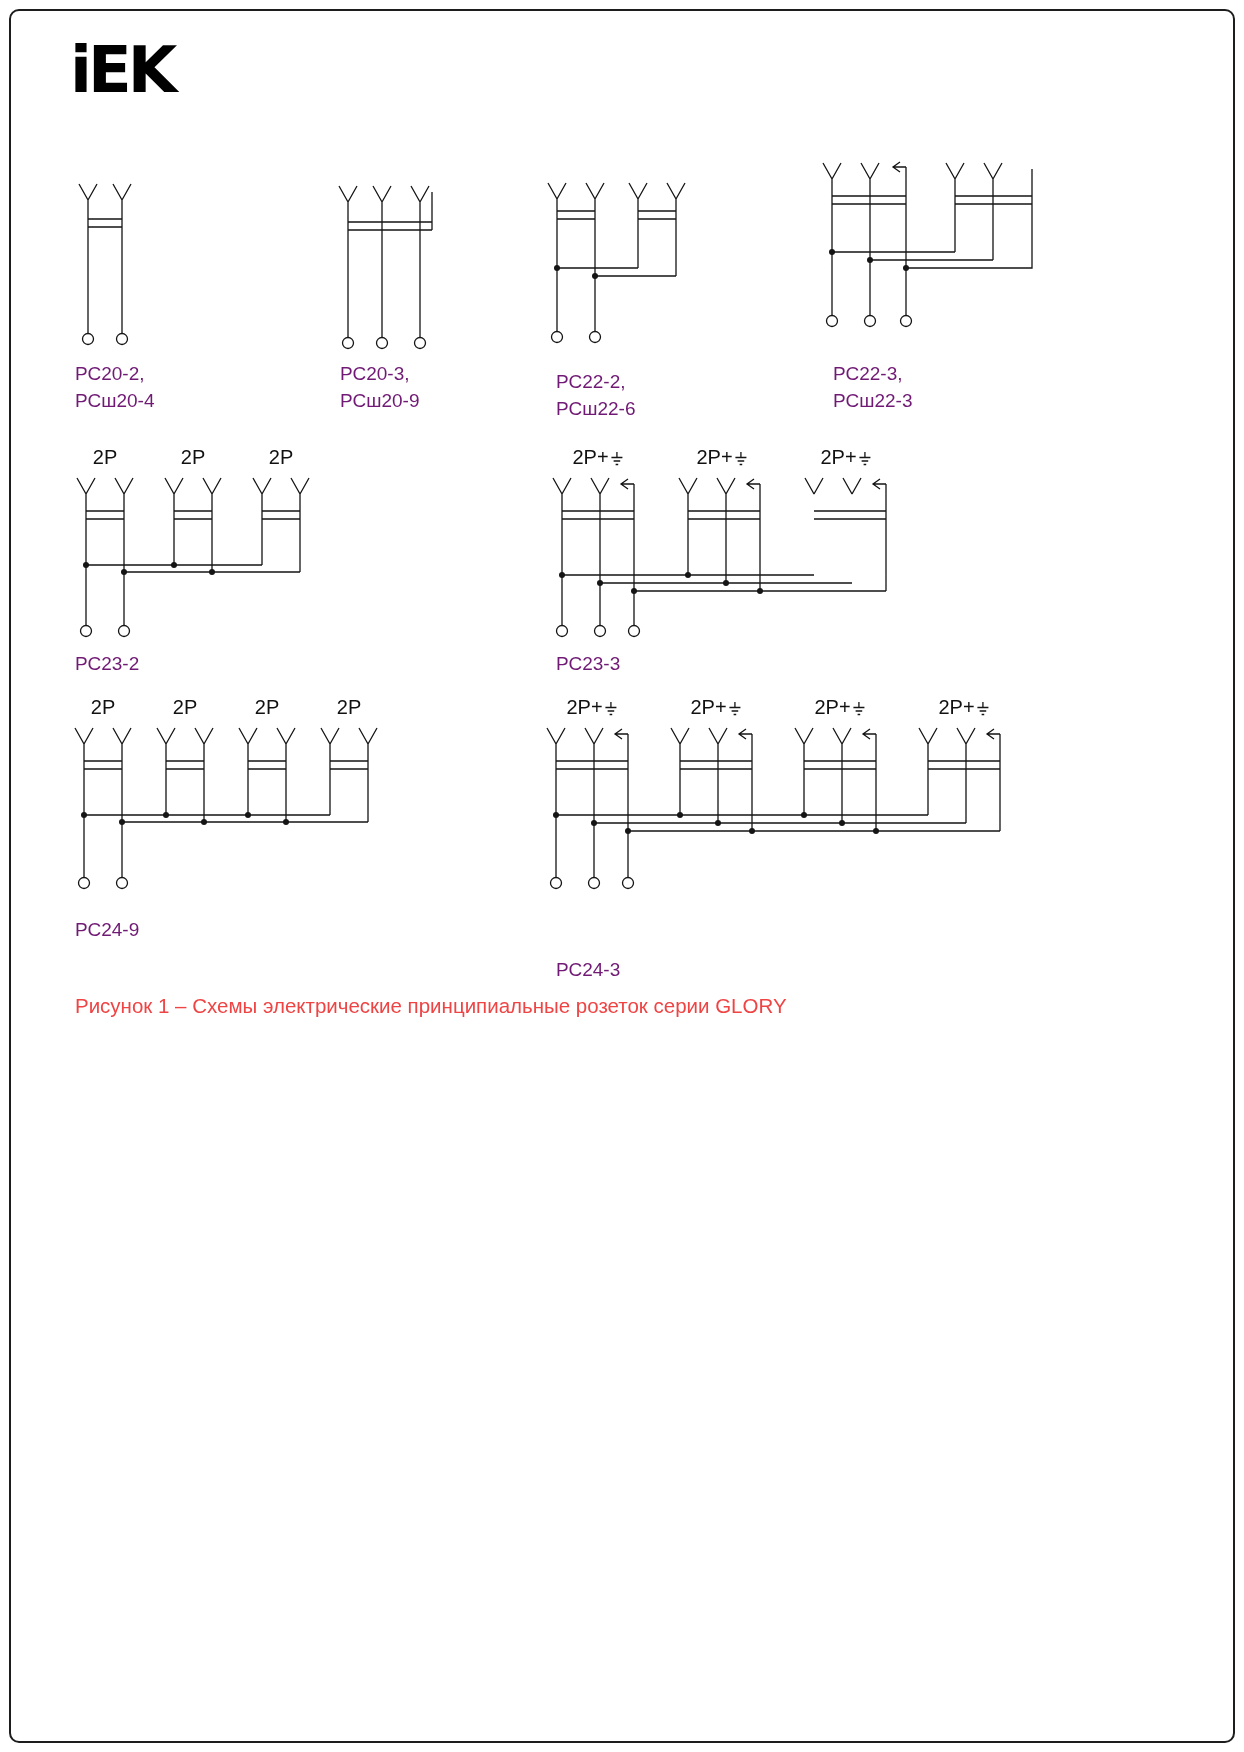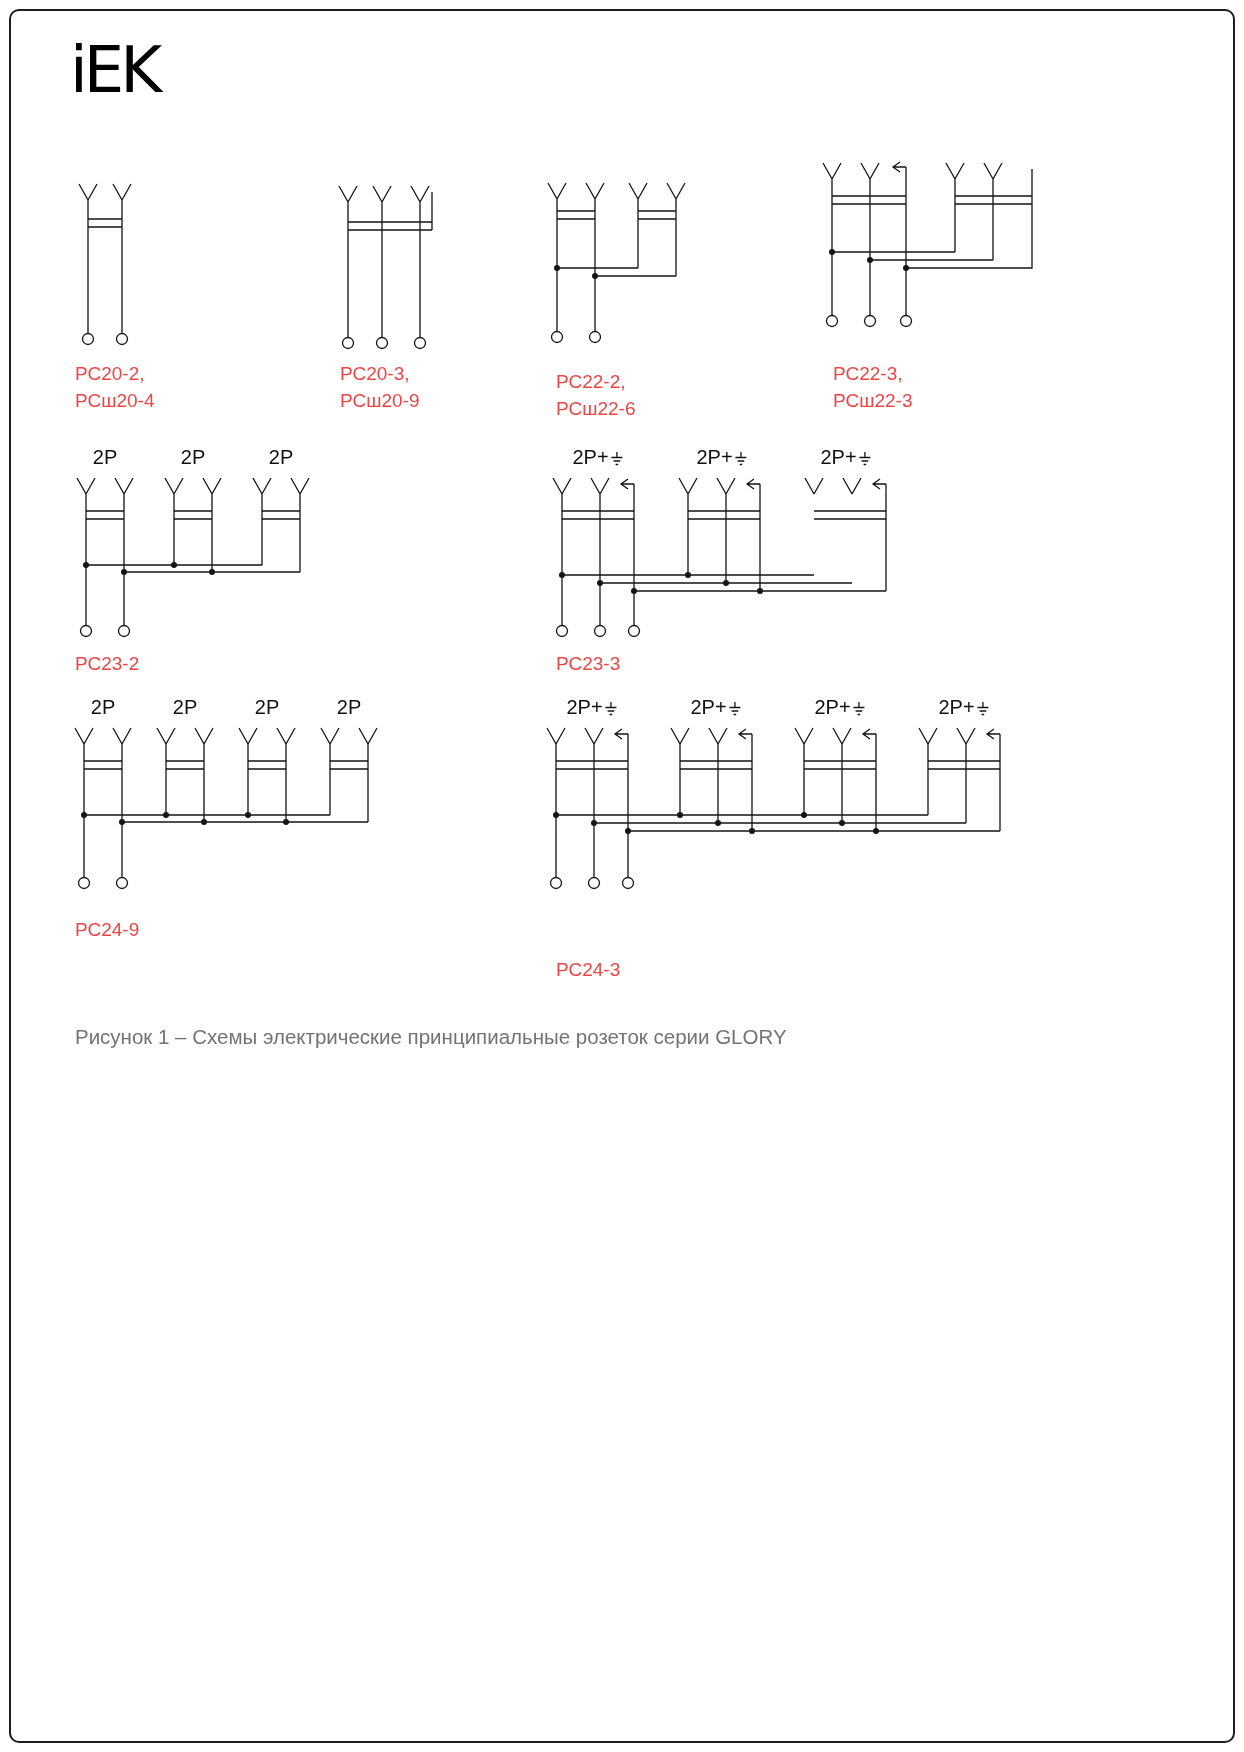--- a/index.html
+++ b/index.html
@@ -10,7 +10,7 @@
   .frame{position:absolute;left:9px;top:9px;right:9px;bottom:9px;border:2px solid #1d1d1d;border-radius:10px;}
   .logo{
     position:absolute;left:70px;top:38px;font-family:"DejaVu Sans",sans-serif;
-    font-weight:normal;font-size:64px;letter-spacing:-4px;color:#000;line-height:1;
+    font-weight:bold;font-size:64px;letter-spacing:-4px;color:#000;line-height:1;
   }
   svg.art{position:absolute;left:0;top:0;}
   svg .w{stroke:#151515;stroke-width:1.3;fill:none;}

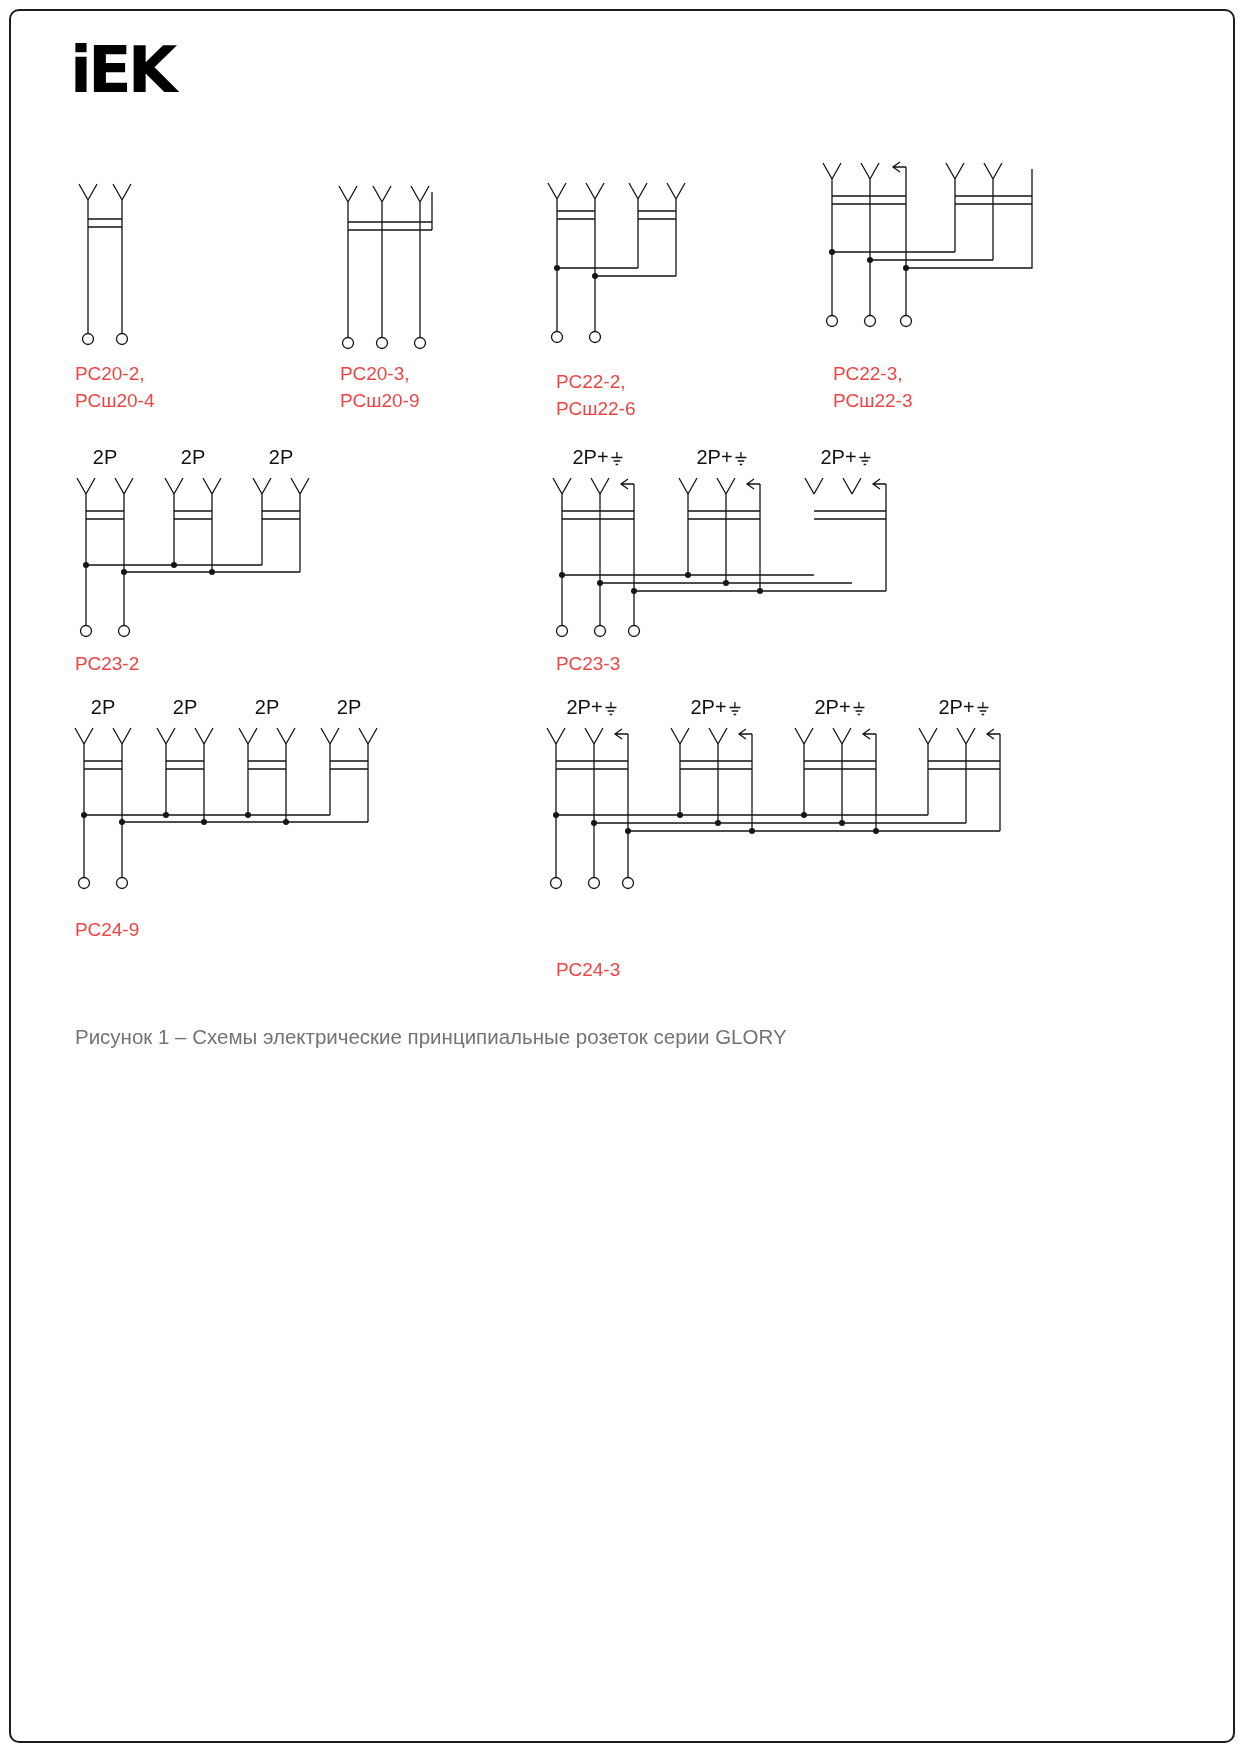--- a/index.html
+++ b/index.html
@@ -16,7 +16,7 @@
   svg .w{stroke:#151515;stroke-width:1.3;fill:none;}
   svg .t{stroke:#151515;stroke-width:1.3;fill:#ffffff;}
   svg .d{fill:#151515;stroke:none;}
-  .lbl{position:absolute;font-size:19px;line-height:27px;color:#ef4444;}
+  .lbl{position:absolute;font-size:19px;line-height:27px;color:#701a75;}
   .pole{position:absolute;font-size:20px;color:#111;transform:translateX(-50%);white-space:nowrap;}
   .pole svg{vertical-align:-2px;margin-left:2px;}
   .caption{position:absolute;left:75px;top:1025px;font-size:20.5px;color:#737373;}

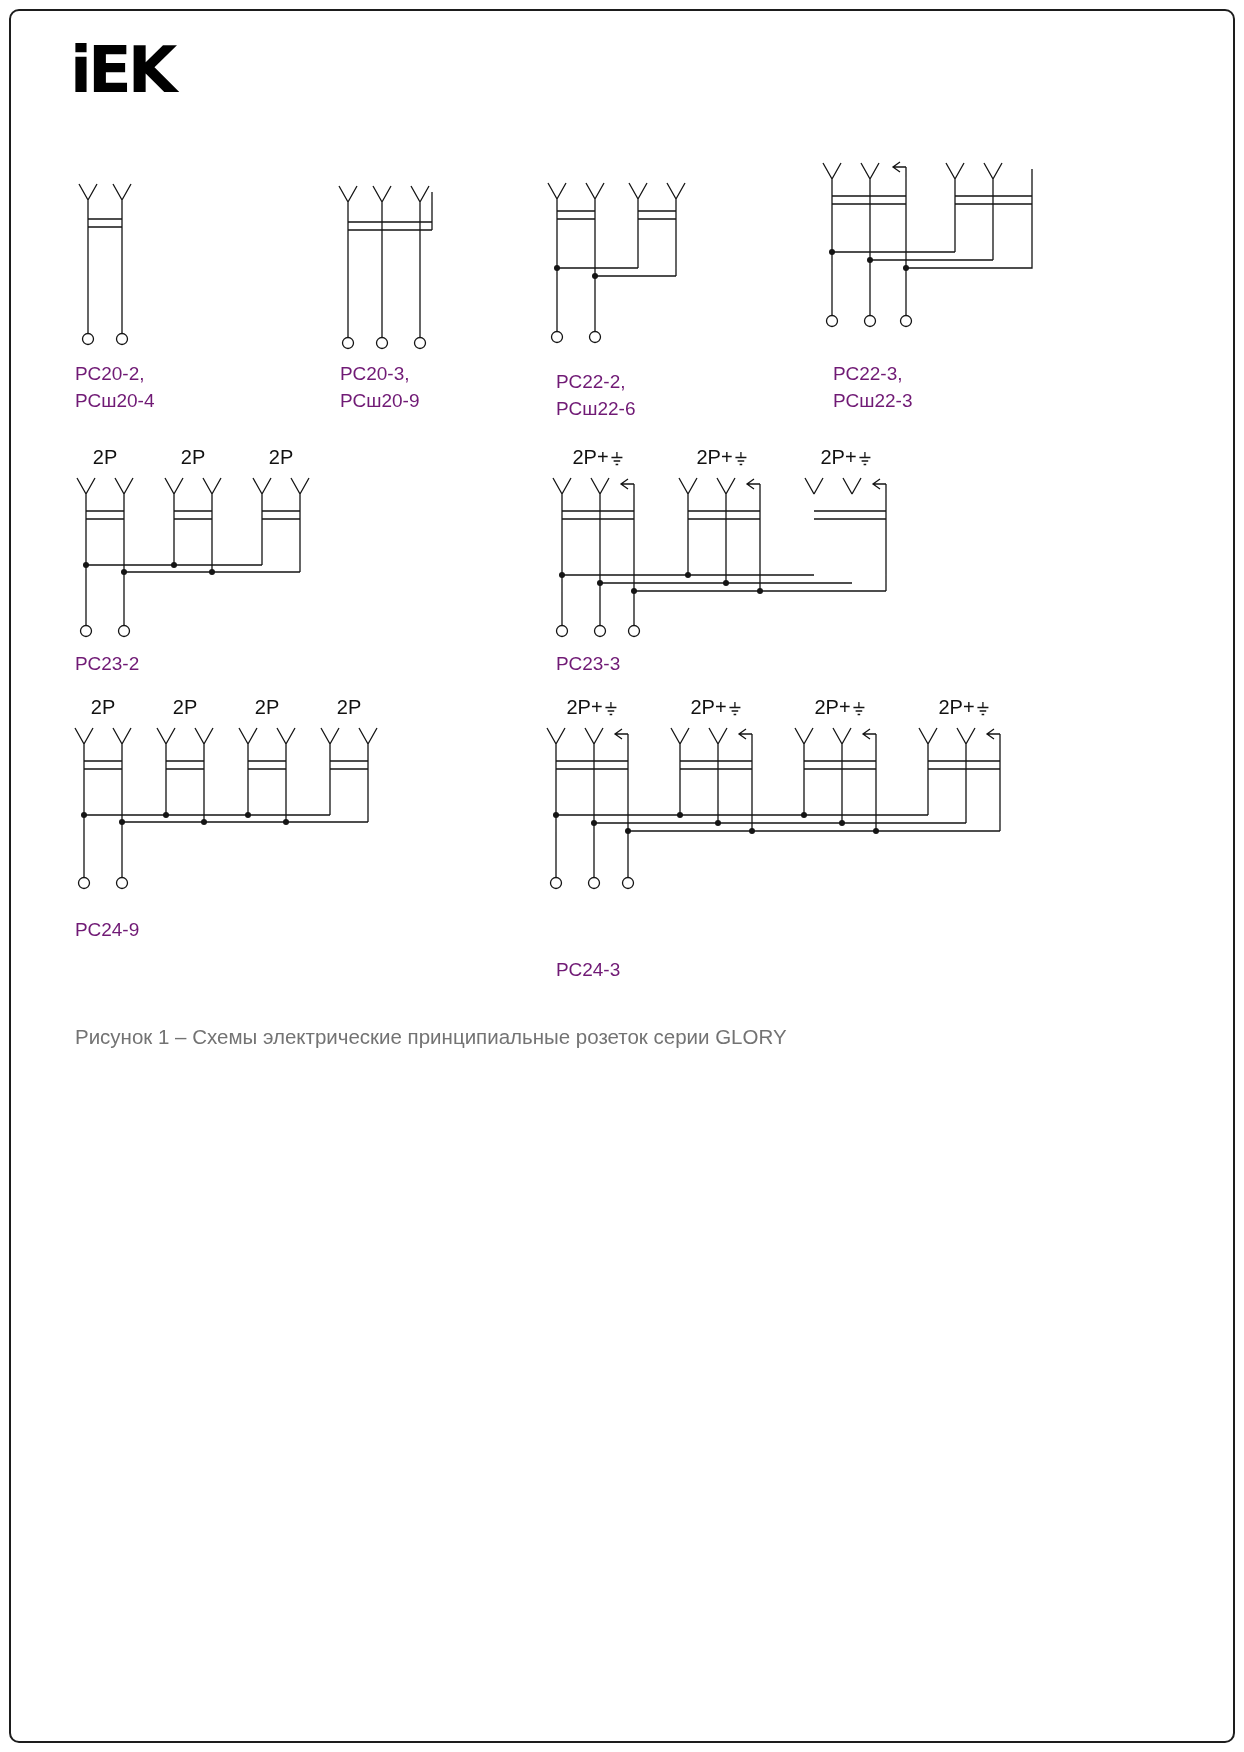--- a/index.html
+++ b/index.html
@@ -19,7 +19,7 @@
   .lbl{position:absolute;font-size:19px;line-height:27px;color:#701a75;}
   .pole{position:absolute;font-size:20px;color:#111;transform:translateX(-50%);white-space:nowrap;}
   .pole svg{vertical-align:-2px;margin-left:2px;}
-  .caption{position:absolute;left:75px;top:1025px;font-size:20.5px;color:#737373;}
+  .caption{position:absolute;left:75px;top:994px;font-size:20.5px;color:#ef4444;}
 </style>
 </head>
 <body>

